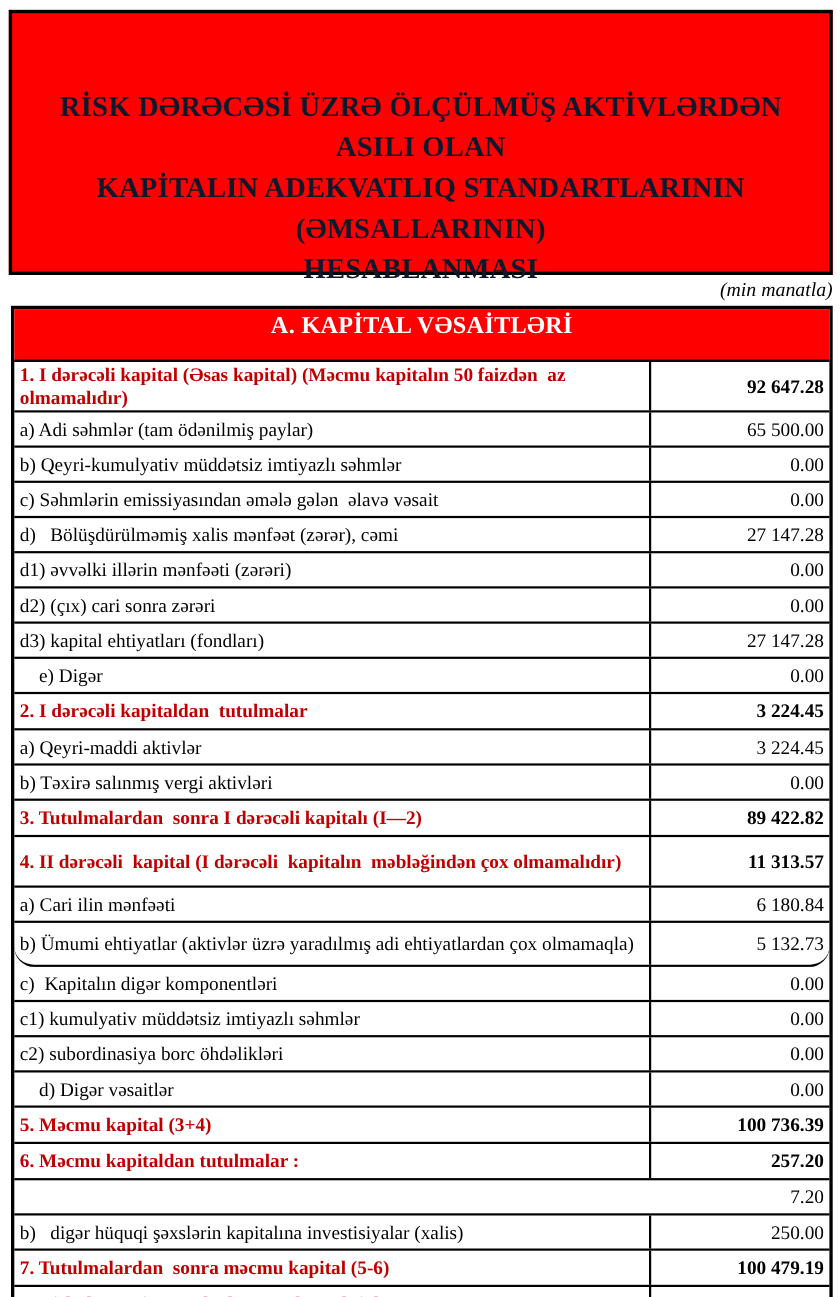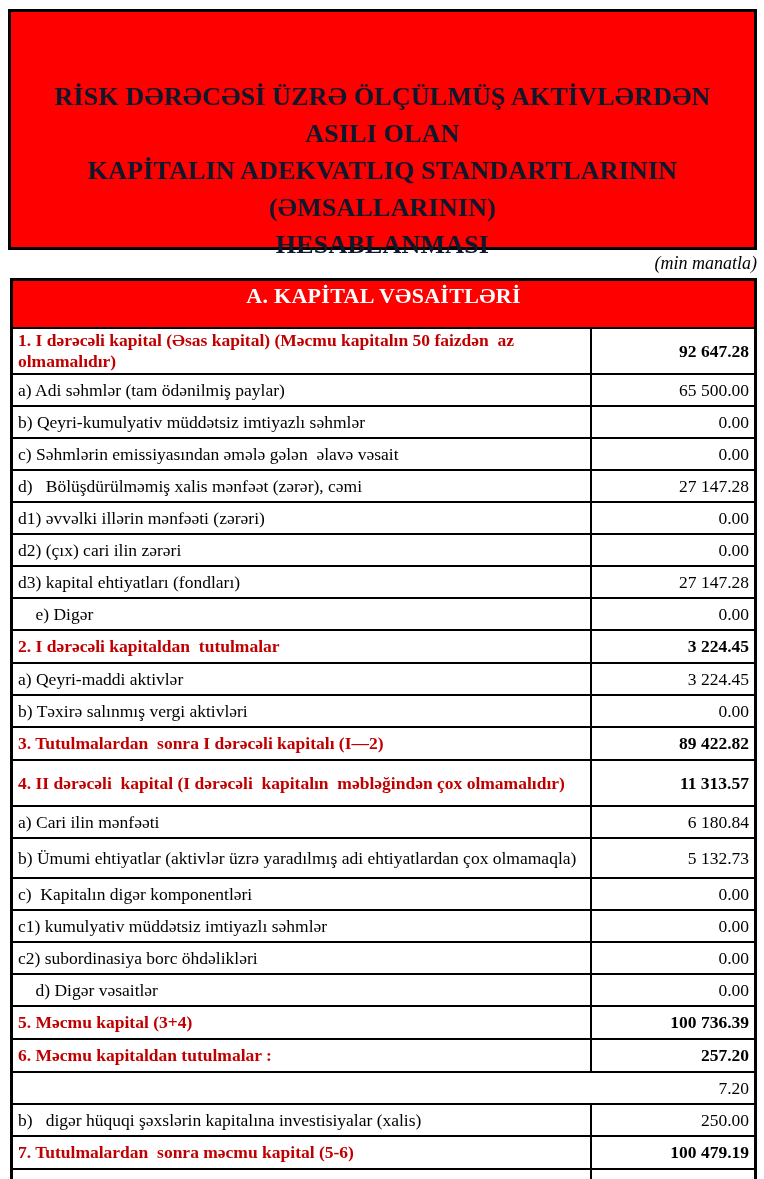--- a/index.html
+++ b/index.html
@@ -138,7 +138,7 @@
 
   <div class="row">
     <div class="cell label">
-      <span class="label-text">d2) (çıx) cari ilin zərəri</span>
+      <span class="label-text">d2) (çıx) cari sonra zərəri</span>
     </div>
     <div class="cell value">
       <span class="value-text">0.00</span>

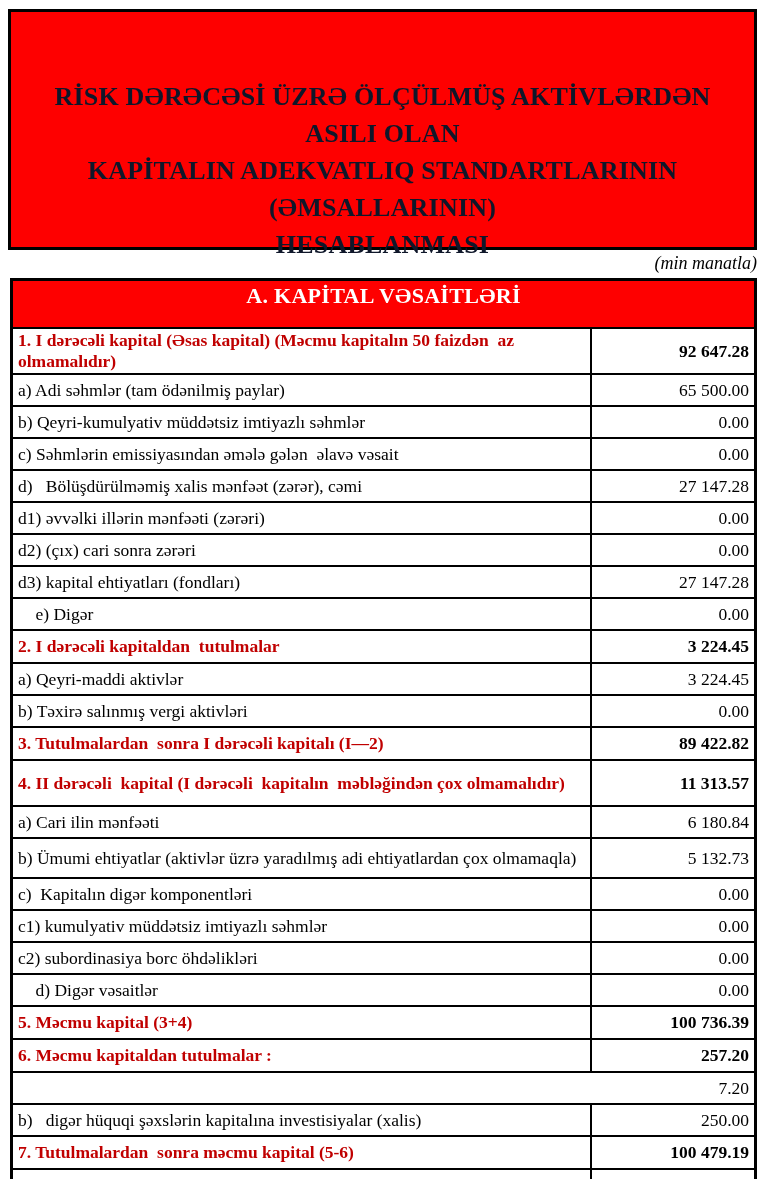--- a/index.html
+++ b/index.html
@@ -50,7 +50,7 @@
   }
   .row.h33{height:33px;}
   .row.tall{height:46px;}
-  .row.clip{height:40px;}
+  .row.clip{height:40px;border-radius:18px;}
   .cell{box-sizing:border-box;overflow:hidden;}
   .cell.label{
     flex:0 0 579px;max-width:579px;

